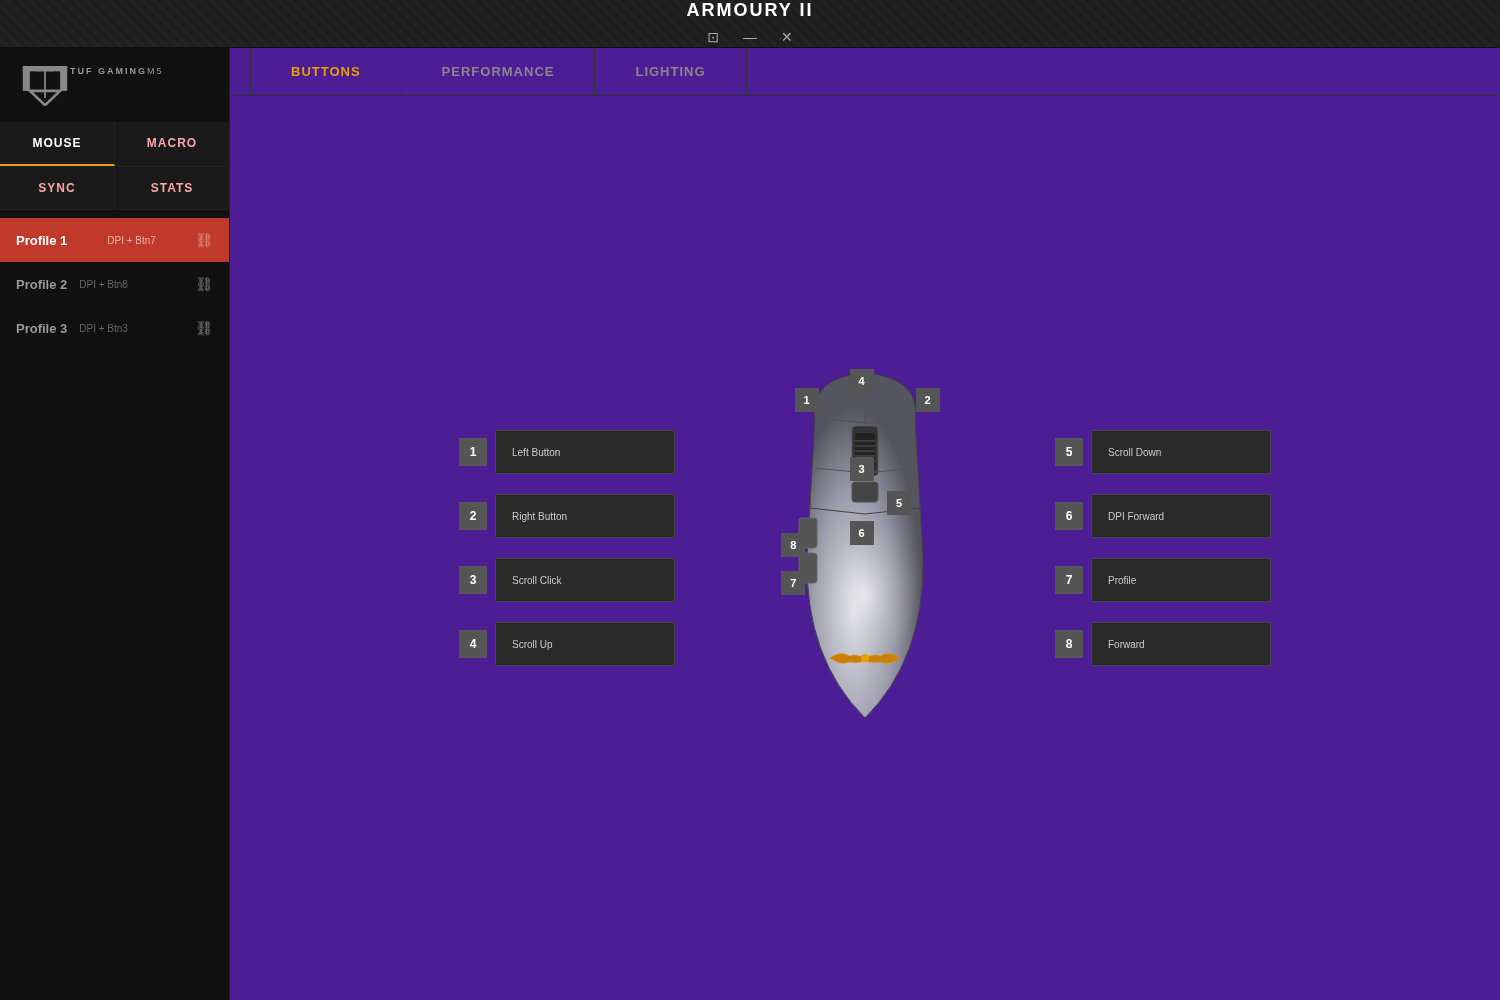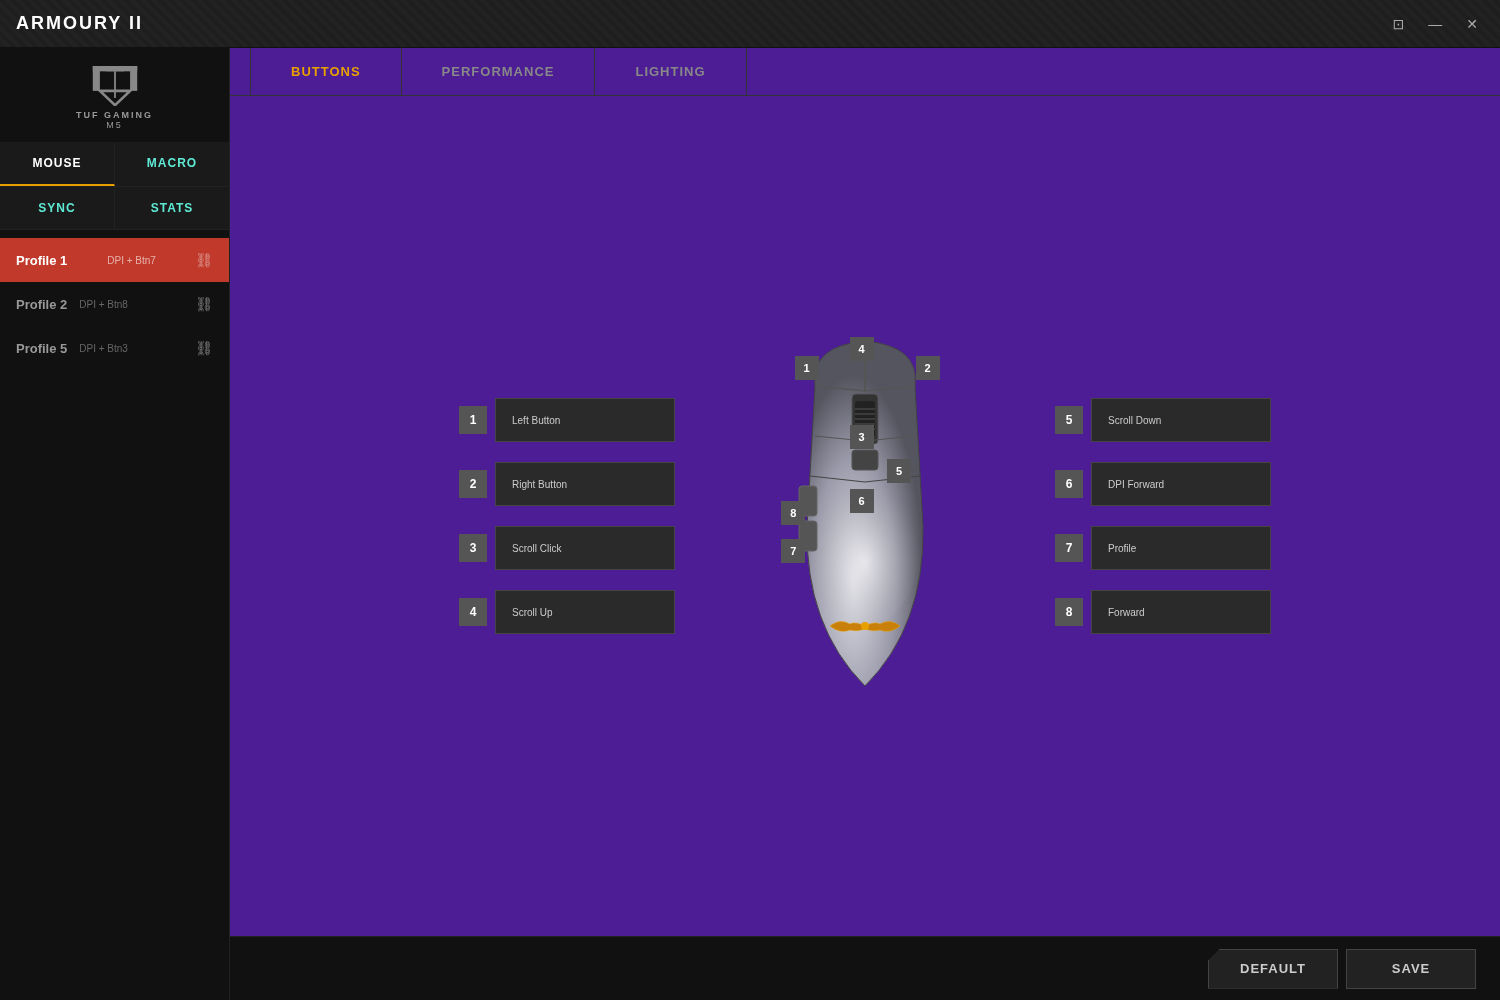--- a/index.html
+++ b/index.html
@@ -281,6 +281,7 @@
         #222 4px,
         #222 8px
       );
+      flex-direction: column;
     }
   </style>
 </head>

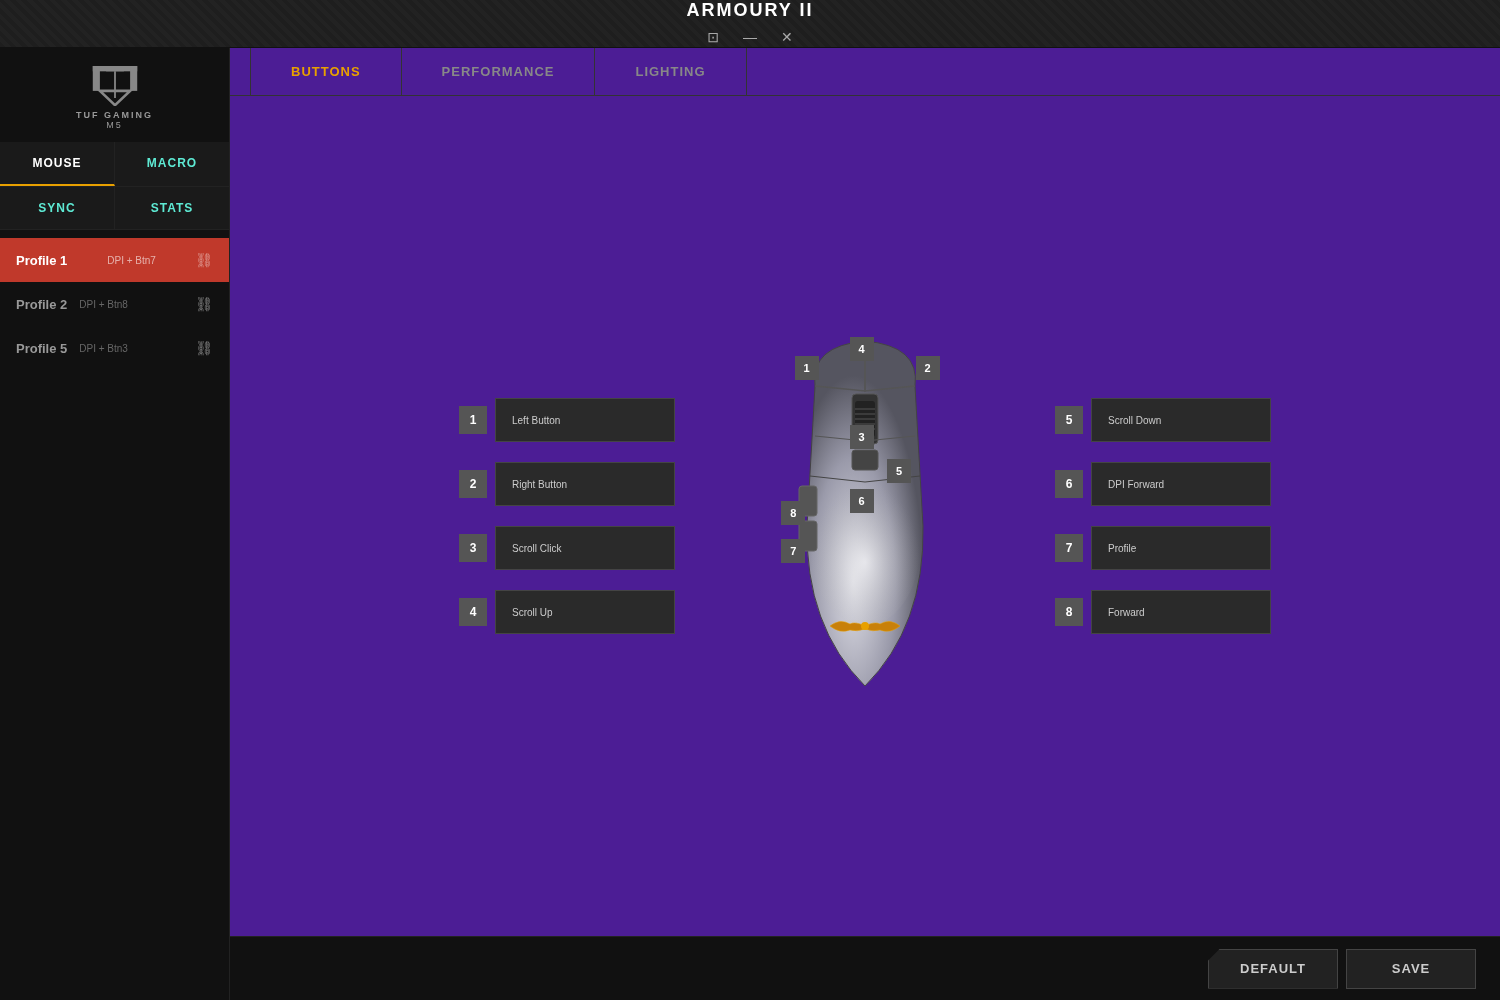--- a/index.html
+++ b/index.html
@@ -267,8 +267,8 @@
     
     .tuf-logo-wrapper {
       display: flex;
-      flex-direction: column;
-      align-items: center;
+      flex-direction: row;
+      align-items: flex-start;
       padding: 18px 20px 12px;
     }
 

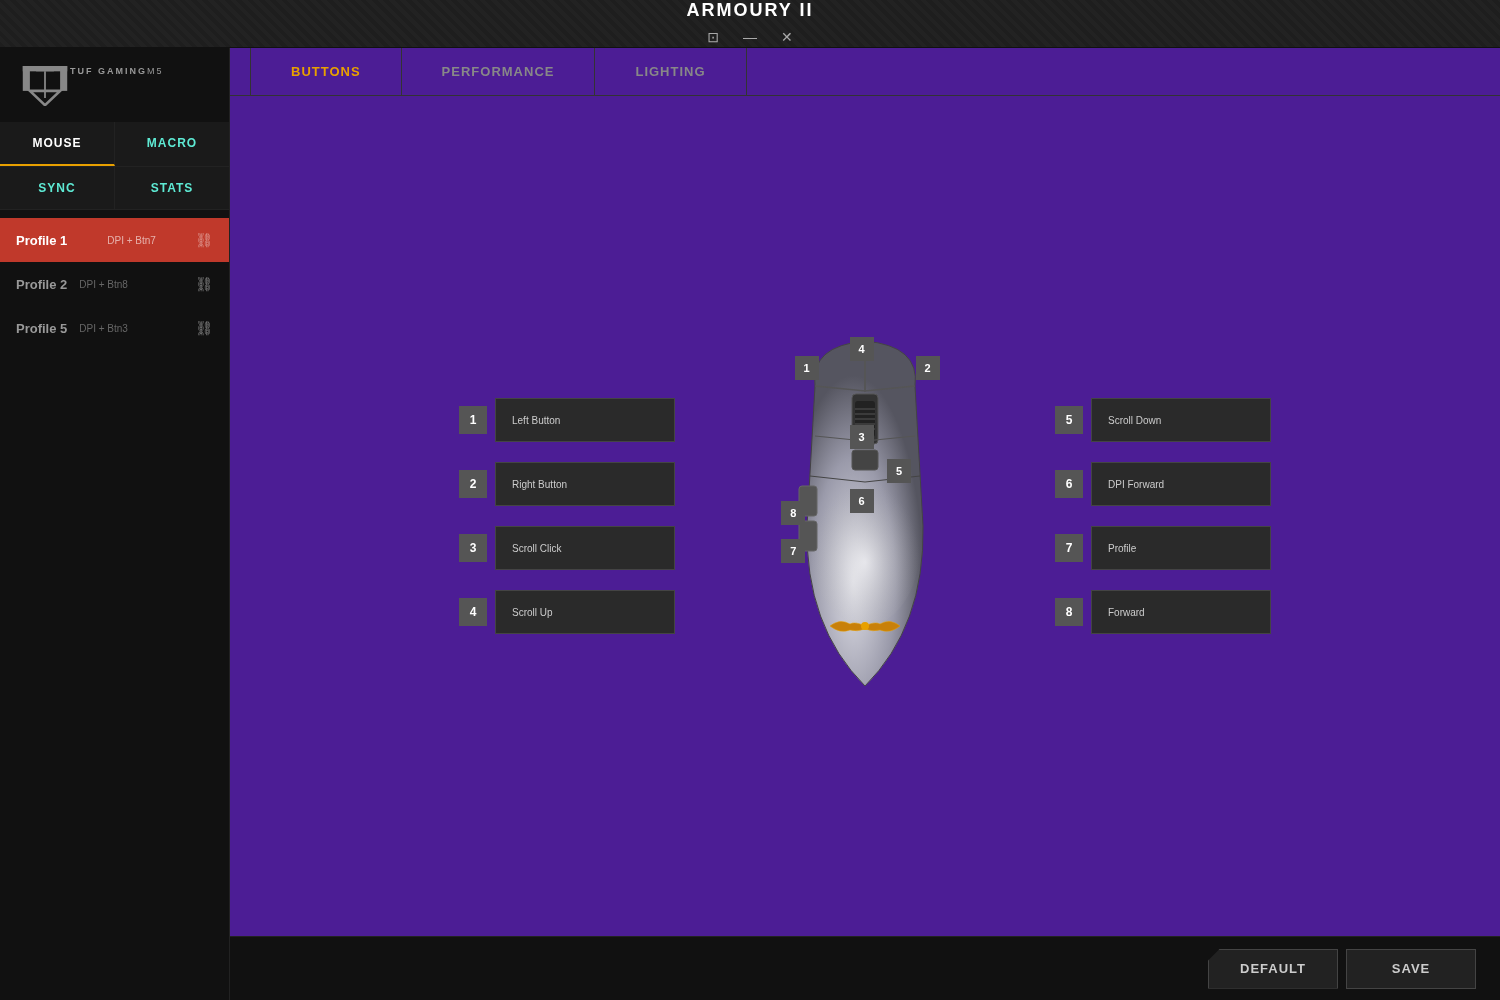--- a/index.html
+++ b/index.html
@@ -75,7 +75,7 @@
       font-size: 12px;
       font-weight: bold;
       letter-spacing: 1px;
-      color: #5eead4;
+      color: #fca5a5;
       cursor: pointer;
       border-right: 1px solid #222;
     }

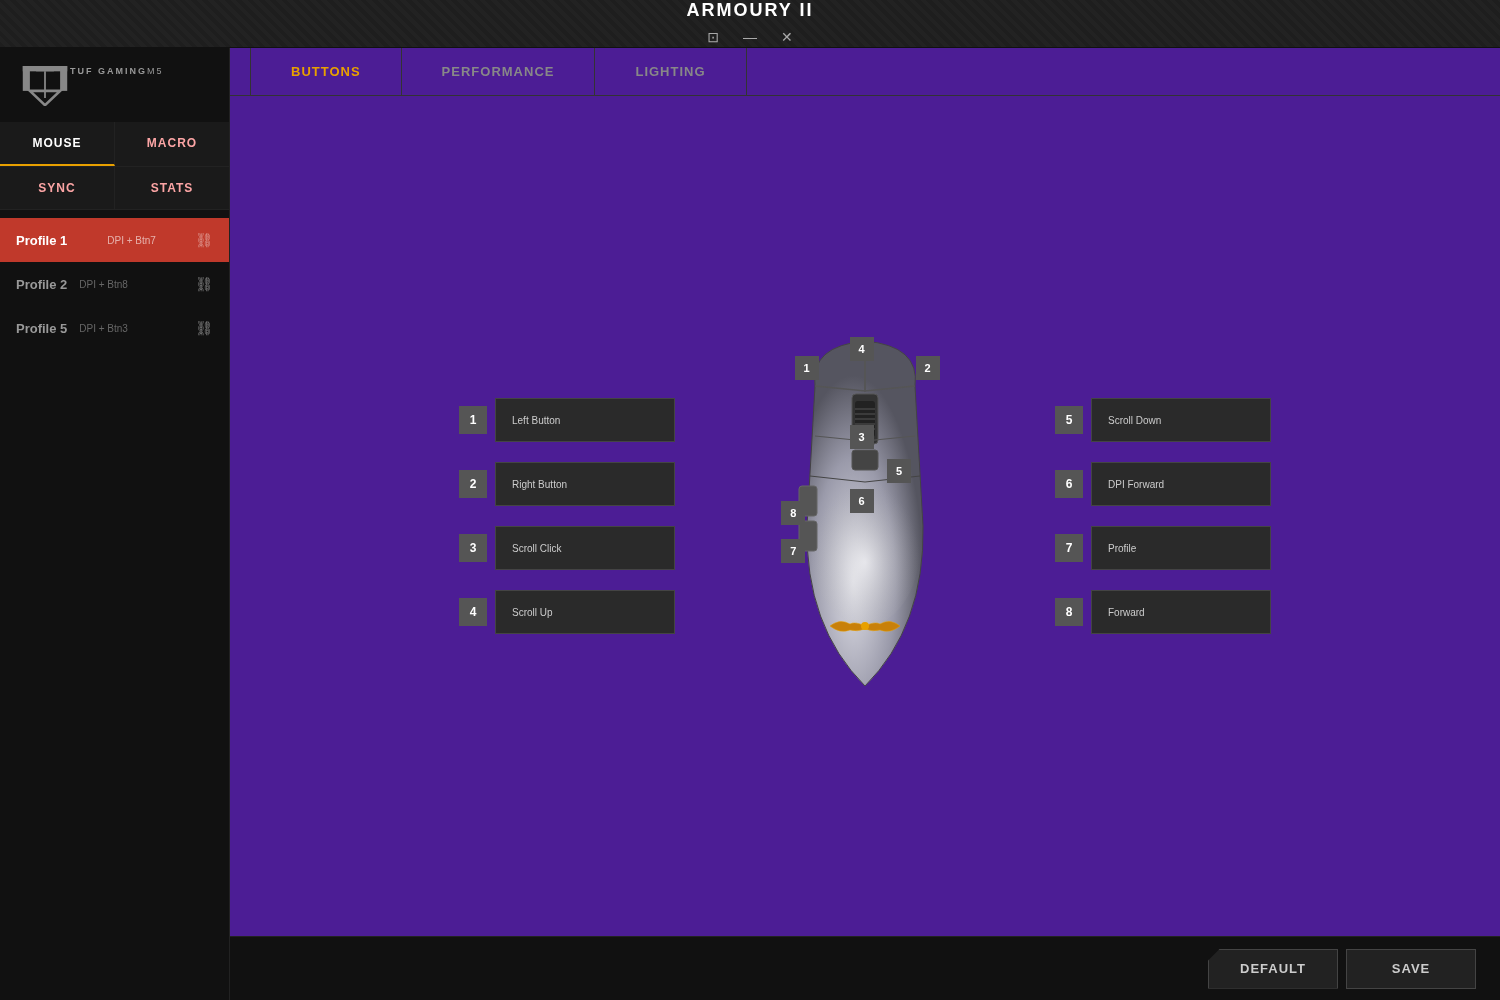--- a/index.html
+++ b/index.html
@@ -338,7 +338,7 @@
       </div>
 
       <div class="profile-item">
-        <span class="profile-name">Profile 5</span>
+        <span class="profile-name">Profile 3</span>
         <span class="profile-shortcut">DPI + Btn3</span>
         <span class="profile-link-icon">⛓</span>
       </div>

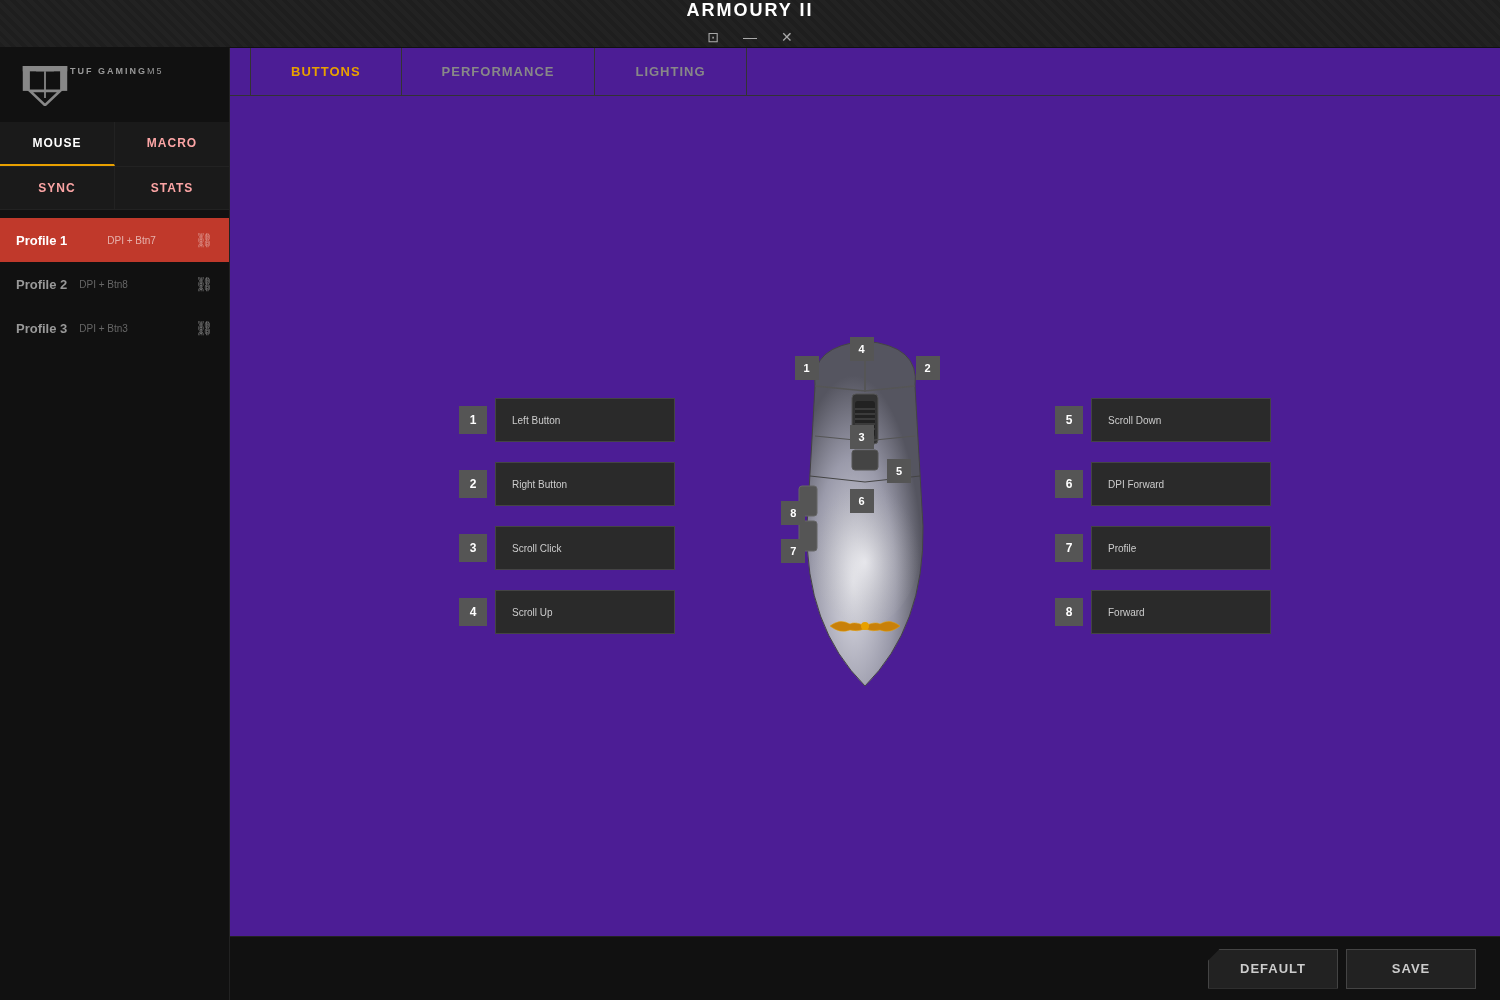--- a/index.html
+++ b/index.html
@@ -493,10 +493,6 @@
 
     </div>
 
-    <div class="bottom-bar">
-      <button class="bottom-btn default-btn">DEFAULT</button>
-      <button class="bottom-btn">SAVE</button>
-    </div>
 
   </div>
 

